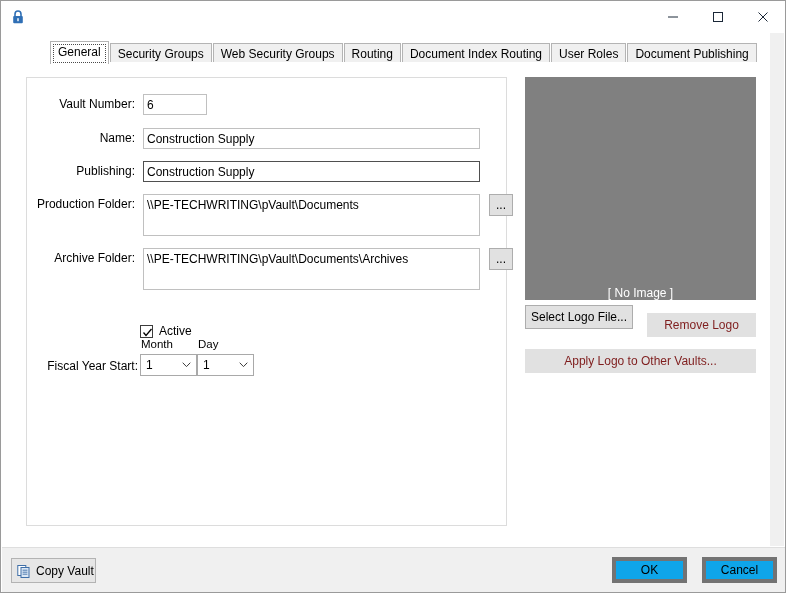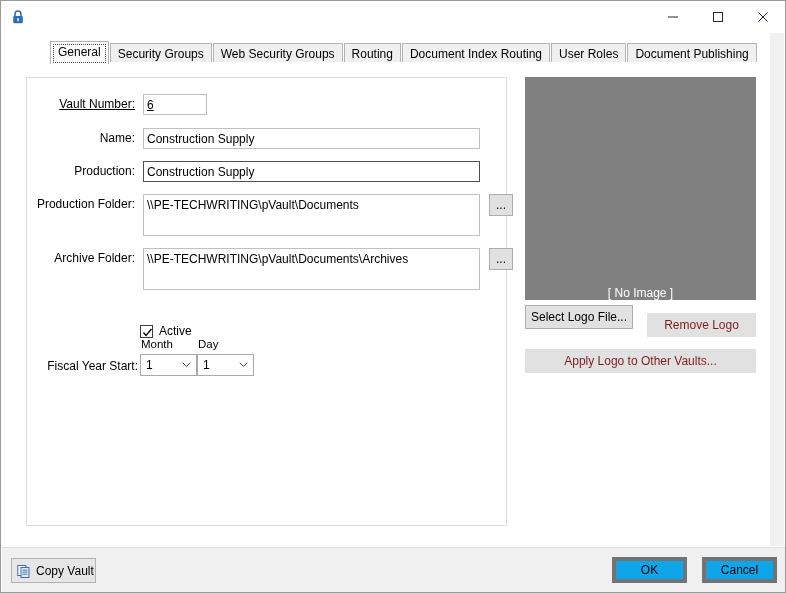--- a/index.html
+++ b/index.html
@@ -364,7 +364,7 @@
 
     <div class="left-panel"></div>
 
-    <div class="field-row" style="left:53px; top:31px;text-decoration:underline;">
+    <div class="field-row" style="left:53px; top:31px;">
       <div class="flabel" style="width:80px; line-height:20px;">Vault Number:</div>
       <div class="tbox" style="width:64px; height:21px; margin-left:8px;">6</div>
     </div>

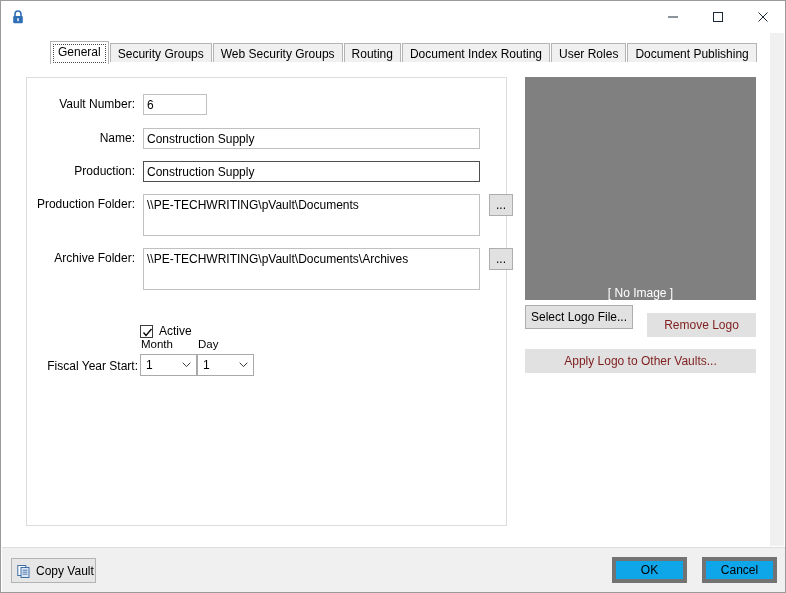--- a/index.html
+++ b/index.html
@@ -375,7 +375,7 @@
     </div>
 
     <div class="field-row" style="left:53px; top:98px;">
-      <div class="flabel" style="width:80px; line-height:20px;">Production:</div>
+      <div class="flabel" style="width:80px; line-height:20px;">Publishing:</div>
       <div class="tbox focused" style="width:337px; height:21px; margin-left:8px;">Construction Supply</div>
     </div>
 

